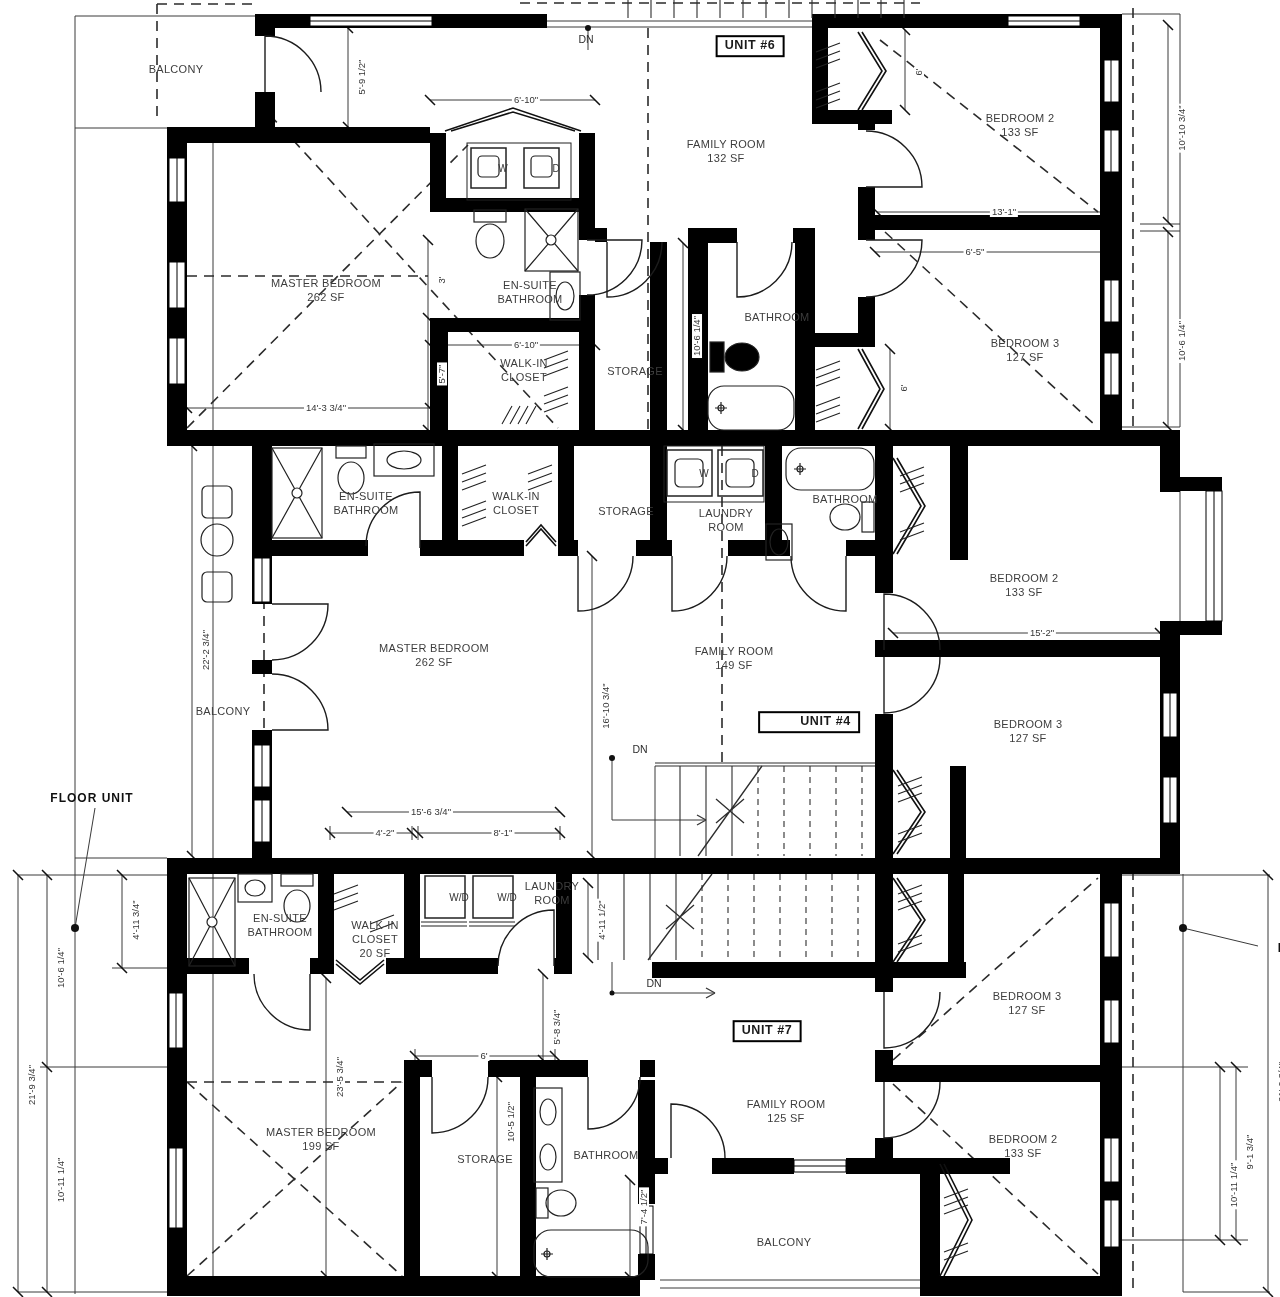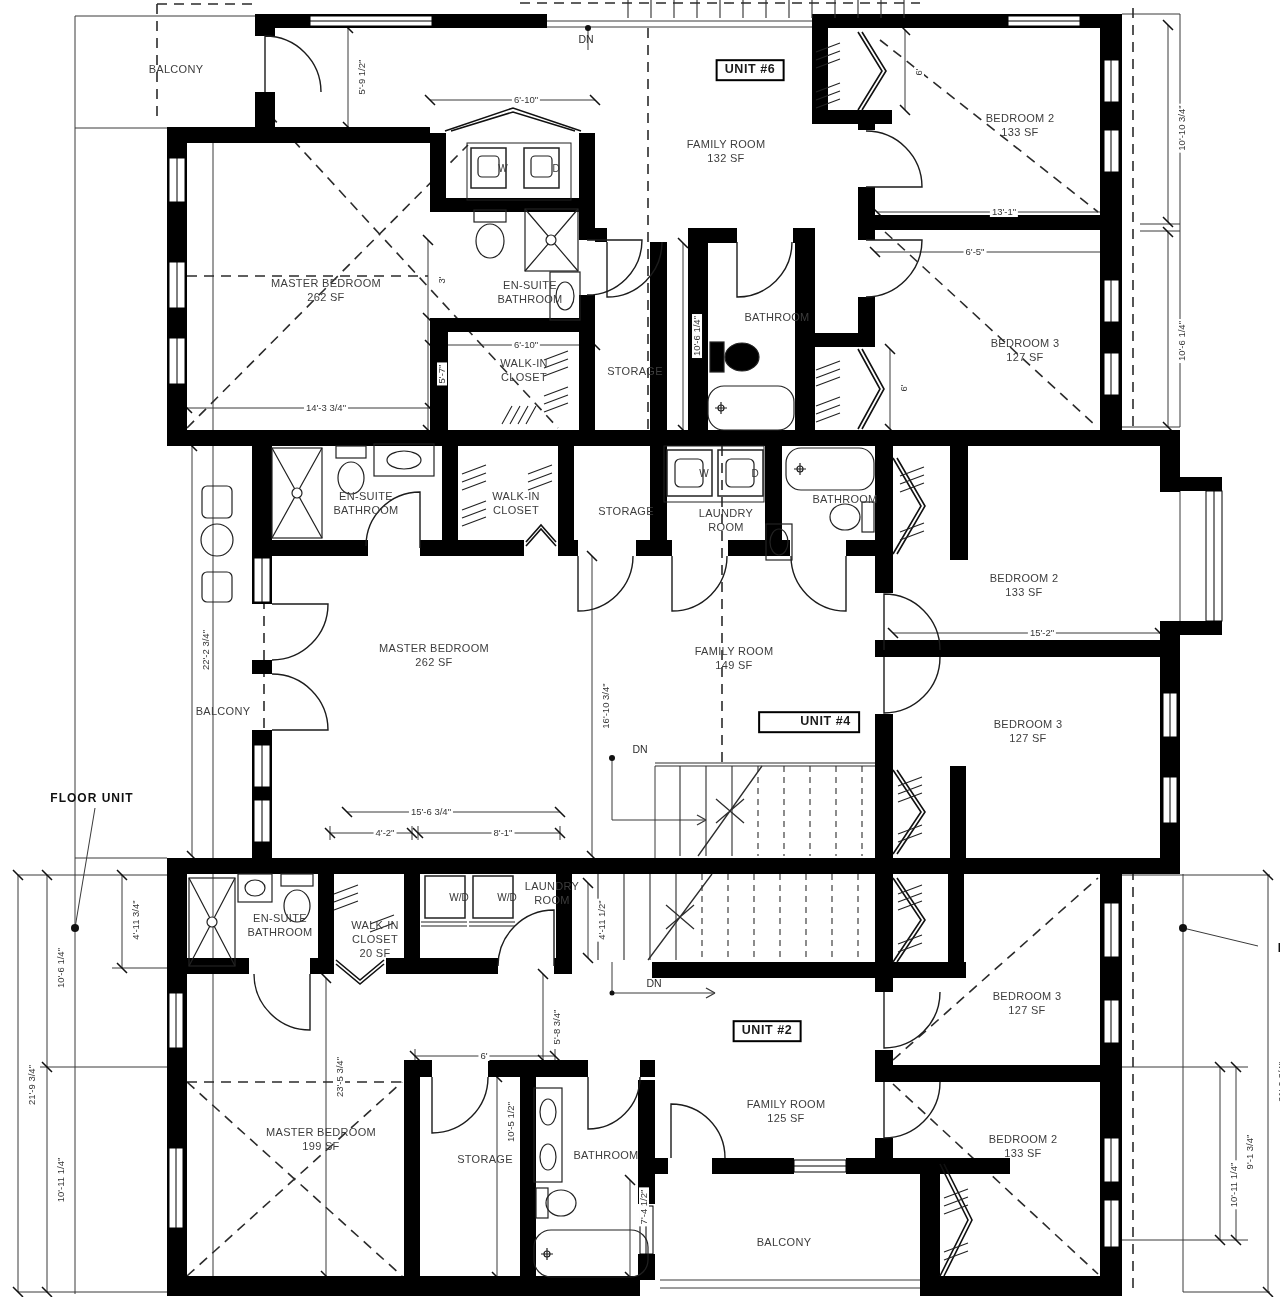--- a/index.html
+++ b/index.html
@@ -453,7 +453,7 @@
       <div class="lbl heavy" style="left: 1268px; top: 948px;">F</div>
     </div>
 <div class="labels">
-      <div class="lbl boxed" style="left: 736px; top: 46px; margin-top: 24px;">UNIT #6</div>
+      <div class="lbl boxed" style="left: 736px; top: 46px;">UNIT #6</div>
       <div class="lbl boxed" style="left: 795px; top: 722px; padding-left: 40px;">UNIT #4</div>
       <div class="lbl boxed" style="left: 753px; top: 1031px;">UNIT #2</div>
     </div>

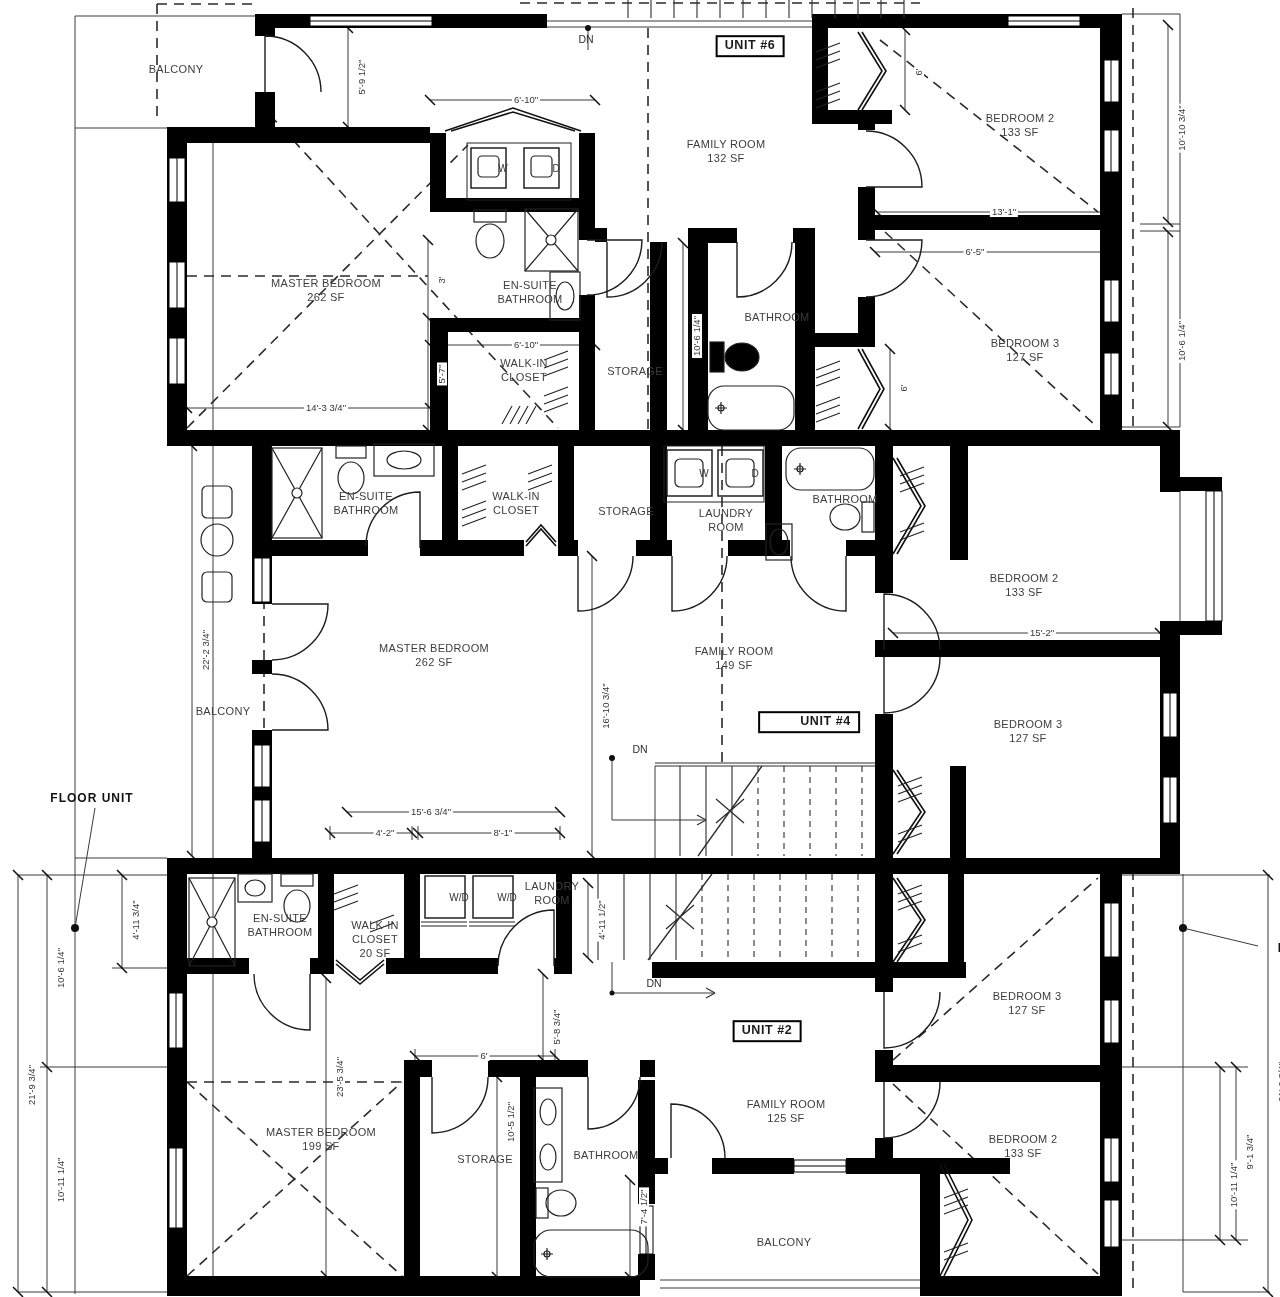--- a/index.html
+++ b/index.html
@@ -455,7 +455,7 @@
 <div class="labels">
       <div class="lbl boxed" style="left: 736px; top: 46px;">UNIT #6</div>
       <div class="lbl boxed" style="left: 795px; top: 722px; padding-left: 40px;">UNIT #4</div>
-      <div class="lbl boxed" style="left: 753px; top: 1031px;">UNIT #2</div>
+      <div class="lbl boxed" style="left: 753px; top: 1031px;">UNIT #7</div>
     </div>
 </div>
 

